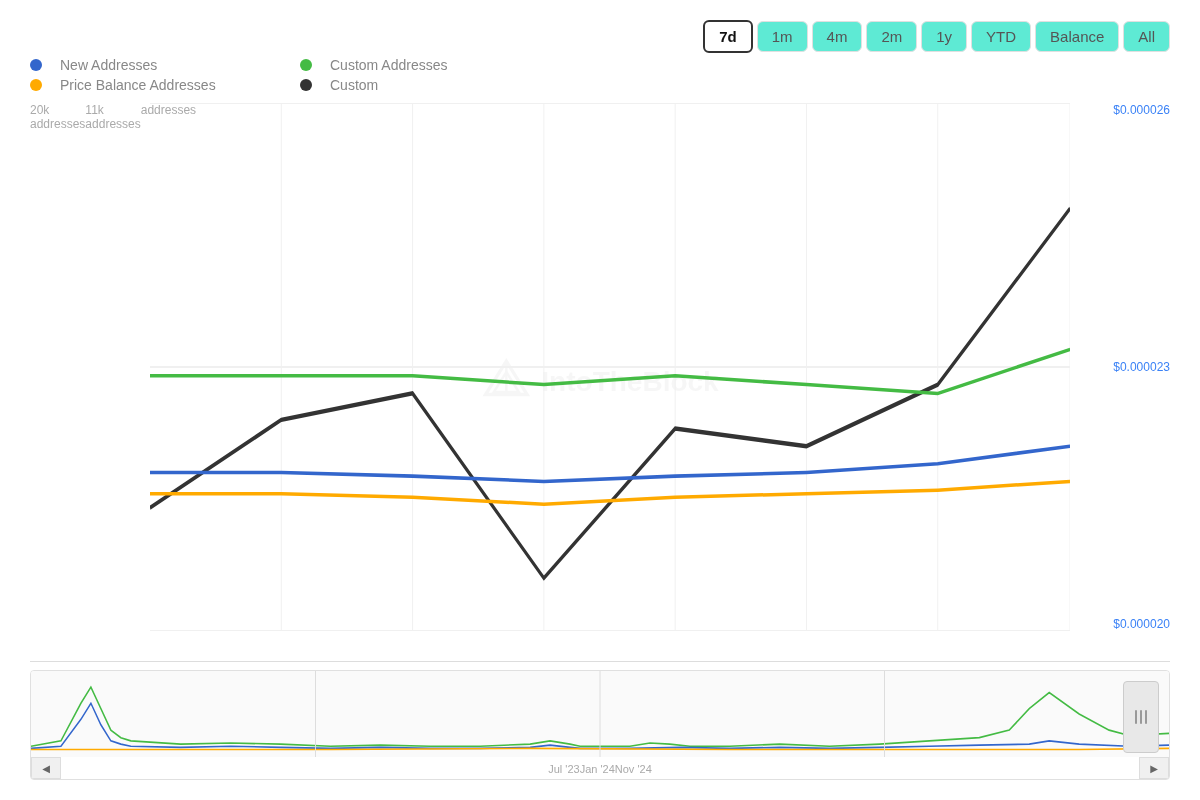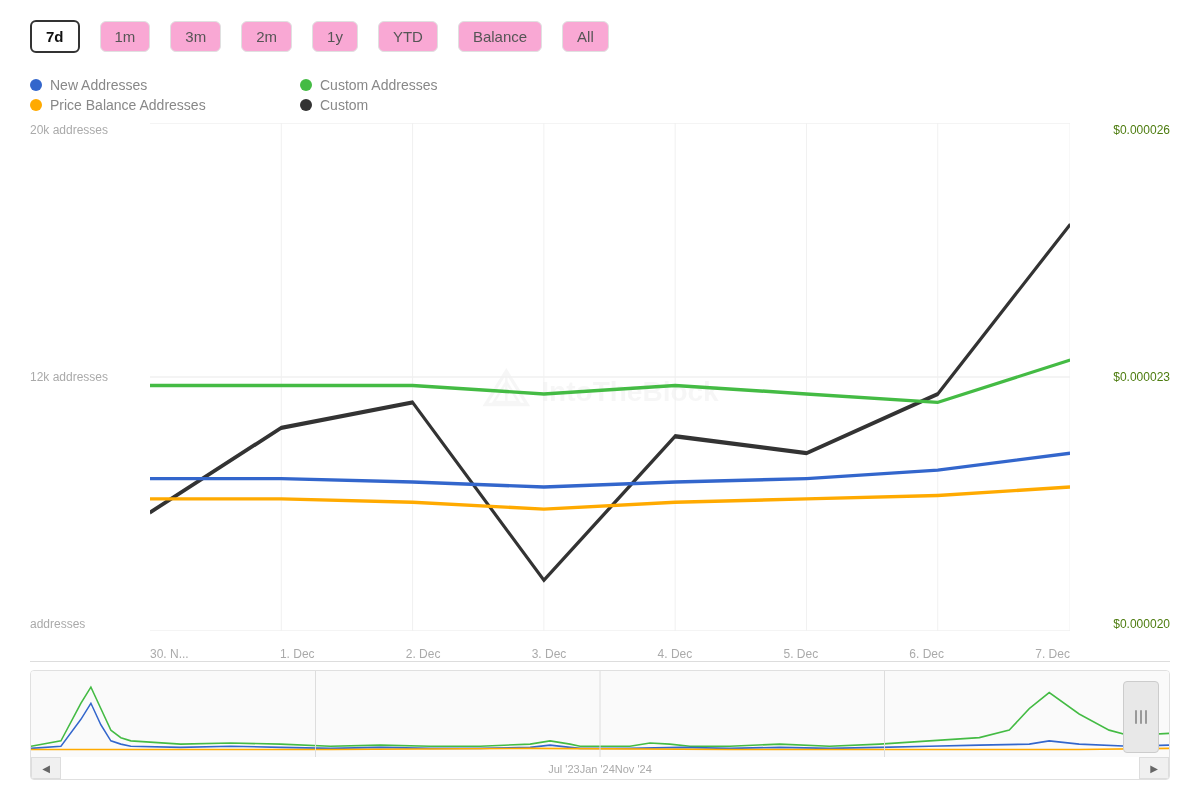--- a/index.html
+++ b/index.html
@@ -20,10 +20,11 @@
     
     .time-selector {
       display: flex;
-      gap: 20px;
-      align-items: center;
-      margin-bottom: 24px;
+      gap: 4px;
+      align-items: center;
+      margin-bottom: 4px;
       flex-wrap: nowrap;
+      justify-content: flex-end;
     }
     .time-btn {
       padding: 6px 14px;

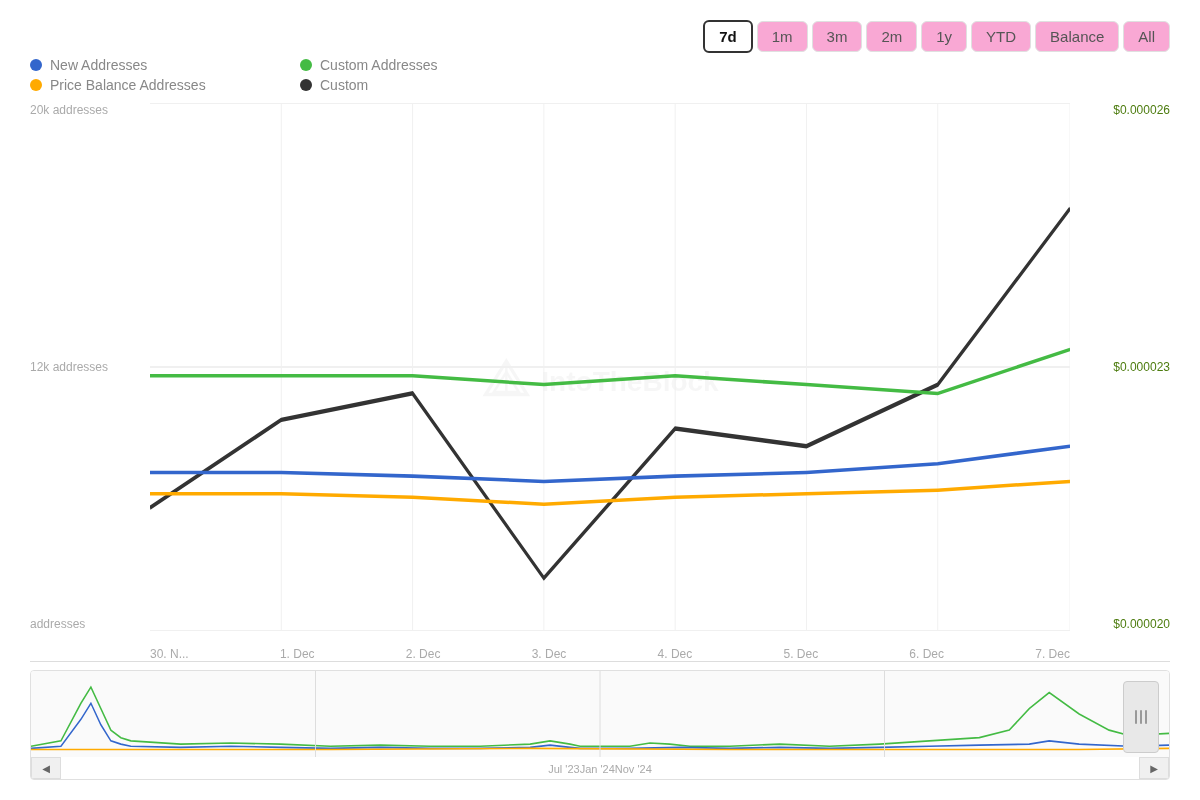--- a/index.html
+++ b/index.html
@@ -30,7 +30,7 @@
       padding: 6px 14px;
       border-radius: 6px;
       border: 1px solid #e0e0e0;
-      background: #f9a8d4;
+      background: #5eead4;
       cursor: pointer;
       font-size: 15px;
       color: #555;

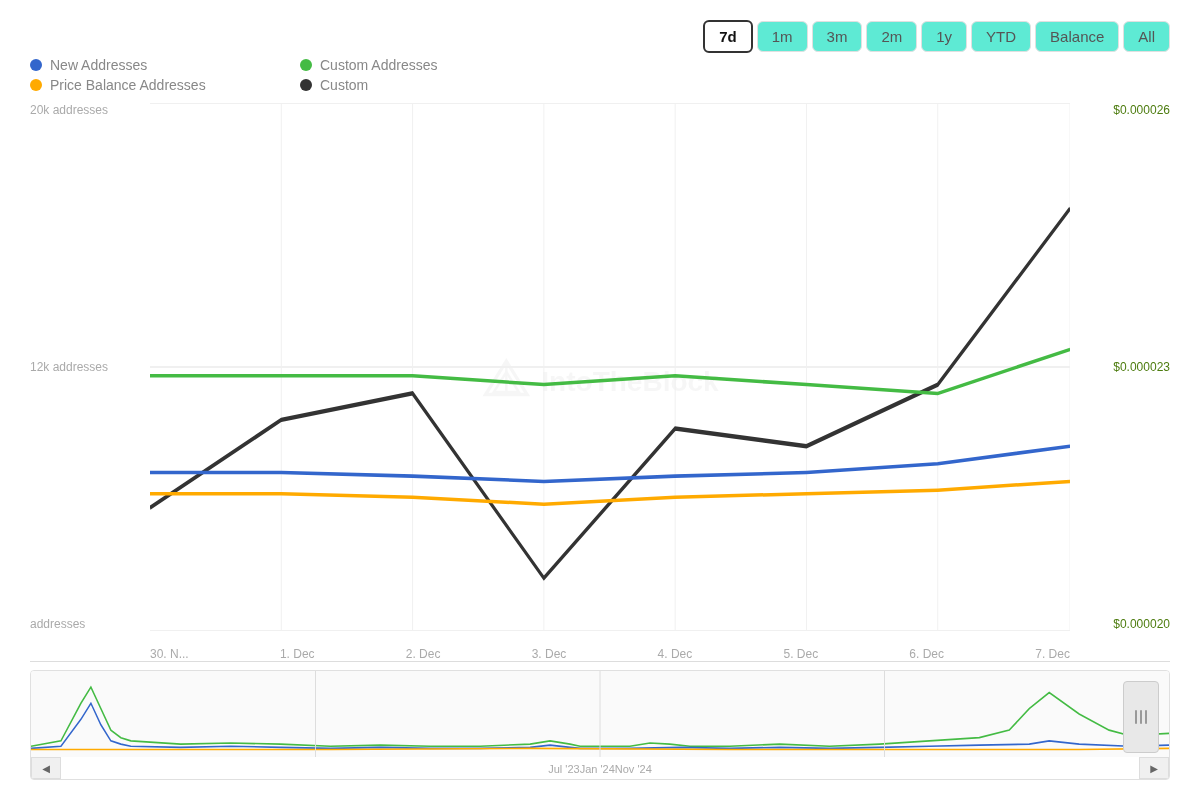--- a/index.html
+++ b/index.html
@@ -215,7 +215,7 @@
   <div class="time-selector">
   <button class="time-btn active">7d</button>
       <button class="time-btn">1m</button>
-      <button class="time-btn">3m</button>
+      <button class="time-btn">4m</button>
       <button class="time-btn">2m</button>
       <button class="time-btn">1y</button>
       <button class="time-btn">YTD</button>

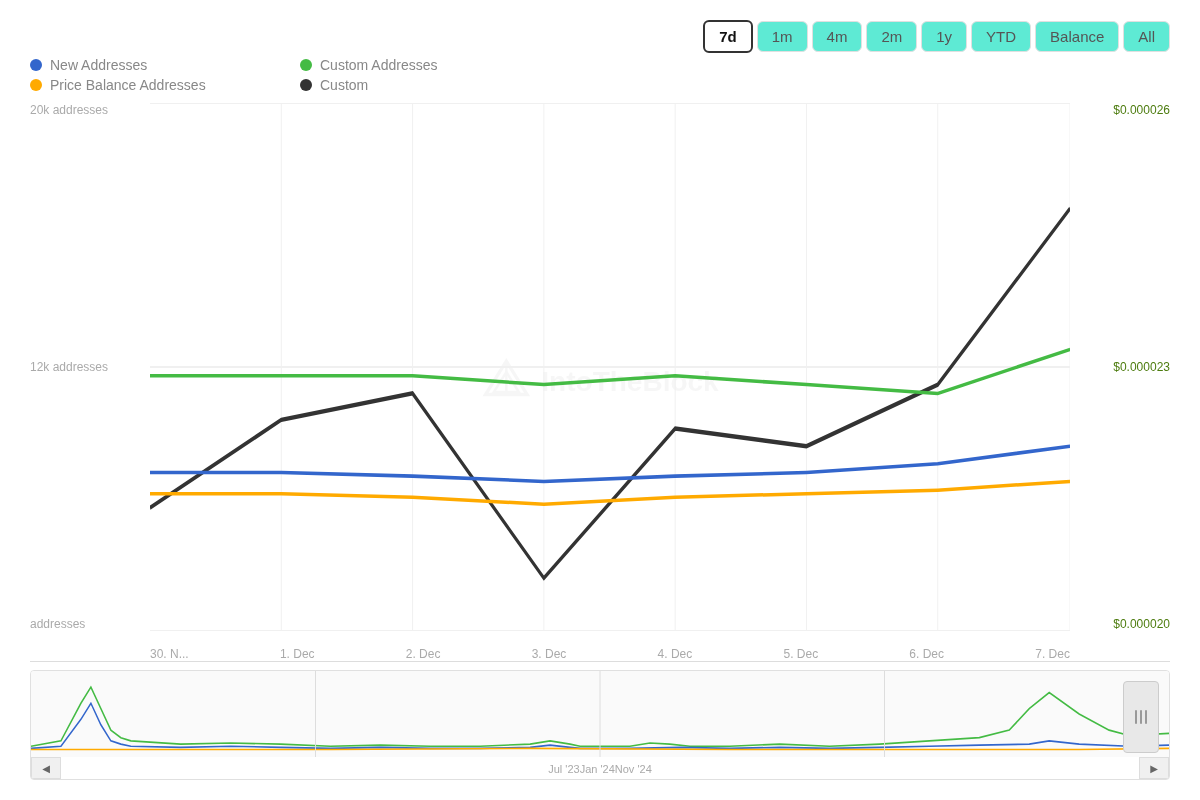--- a/index.html
+++ b/index.html
@@ -54,7 +54,7 @@
     .legend-item {
       display: flex;
       align-items: center;
-      gap: 8px;
+      gap: 18px;
       font-size: 14px;
       color: #888;
     }

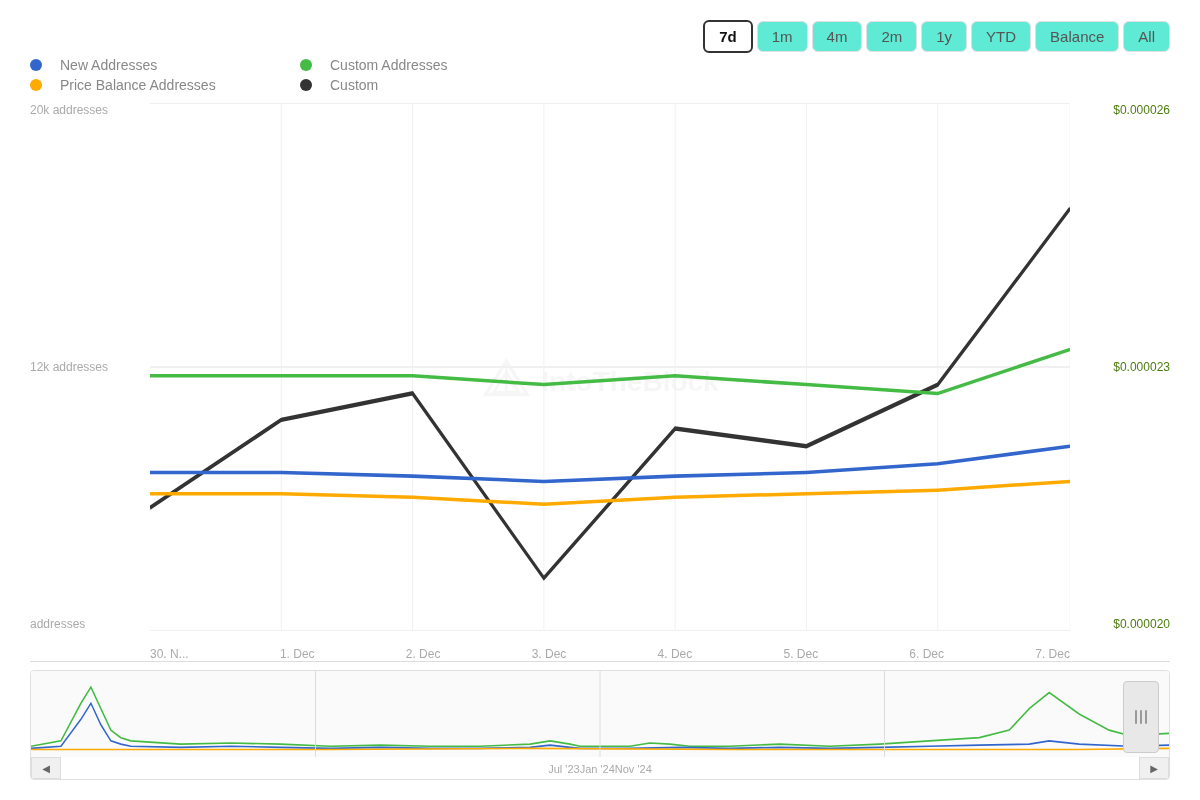--- a/index.html
+++ b/index.html
@@ -83,7 +83,7 @@
       bottom: 30px;
       width: 120px;
       display: flex;
-      flex-direction: column;
+      flex-direction: row;
       justify-content: space-between;
       font-size: 12px;
       color: #aaa;

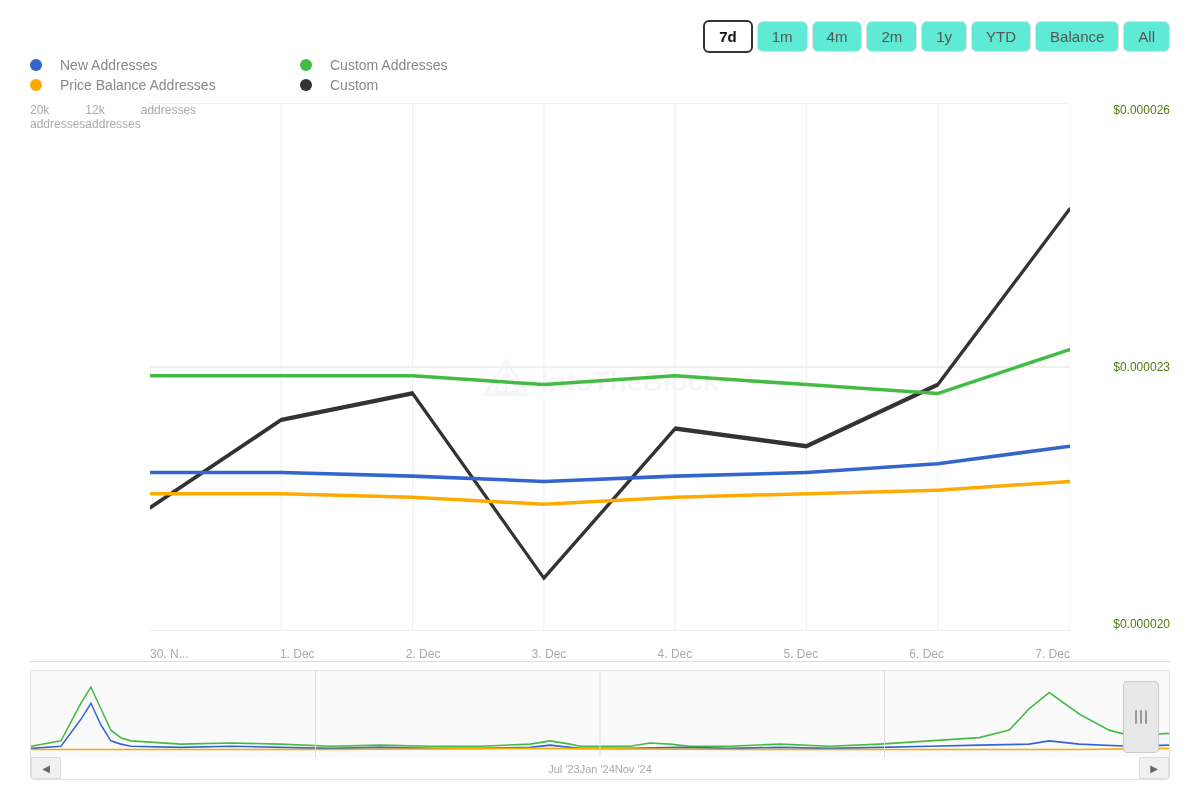--- a/index.html
+++ b/index.html
@@ -256,7 +256,7 @@
 
       <div class="y-axis-left">
         <span>20k addresses</span>
-        <span>12k addresses</span>
+        <span>11k addresses</span>
         <span>addresses</span>
       </div>
 

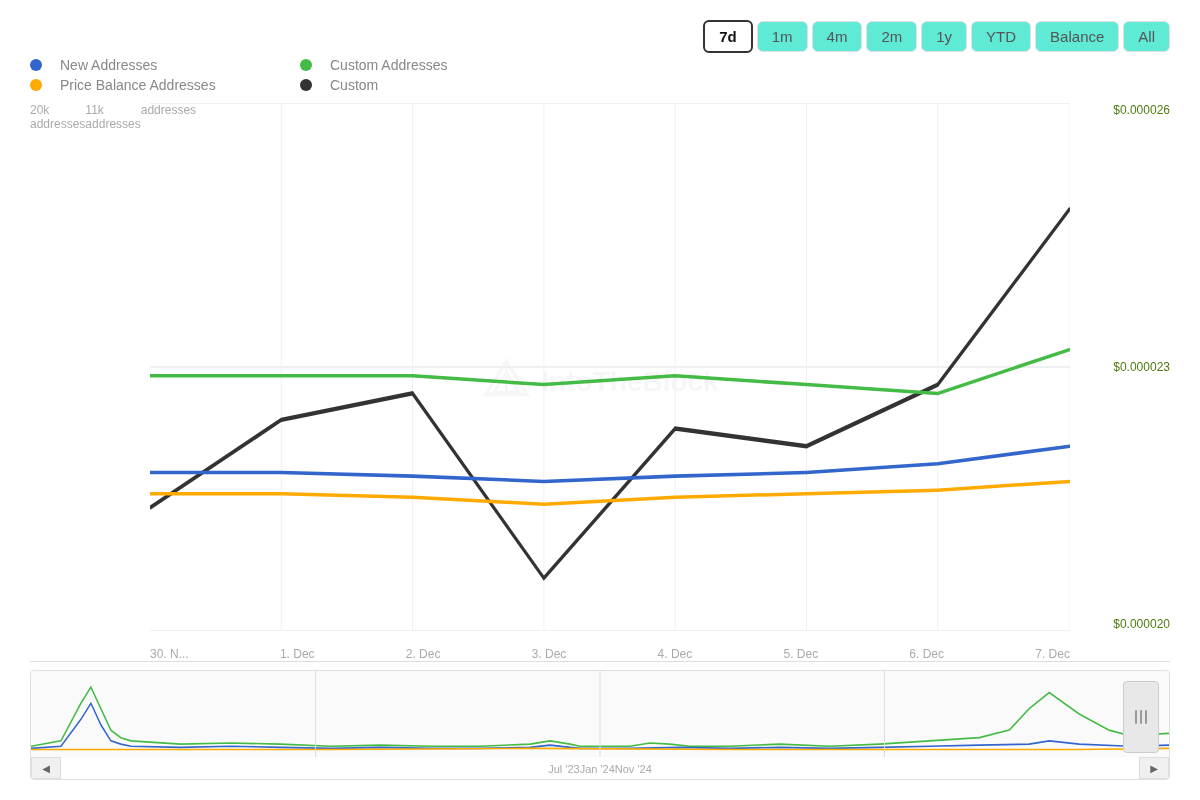--- a/index.html
+++ b/index.html
@@ -99,7 +99,7 @@
       justify-content: space-between;
       align-items: flex-end;
       font-size: 12px;
-      color: #4d7c0f;
+      color: #3b82f6;
     }
     .x-axis {
       position: absolute;

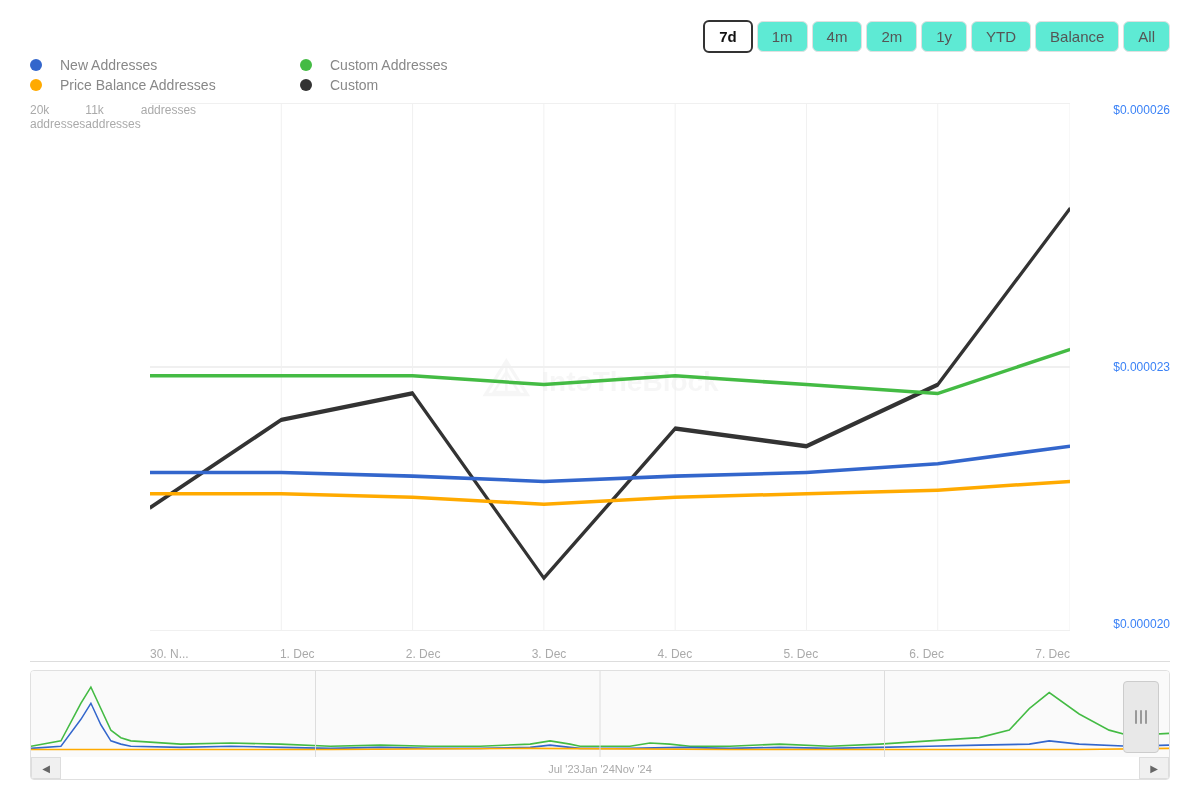--- a/index.html
+++ b/index.html
@@ -291,16 +291,6 @@
         </svg>
       </div>
 
-      <div class="x-axis">
-        <span>30. N...</span>
-        <span>1. Dec</span>
-        <span>2. Dec</span>
-        <span>3. Dec</span>
-        <span>4. Dec</span>
-        <span>5. Dec</span>
-        <span>6. Dec</span>
-        <span>7. Dec</span>
-      </div>
     </div>
 
     <div class="mini-chart-container">

